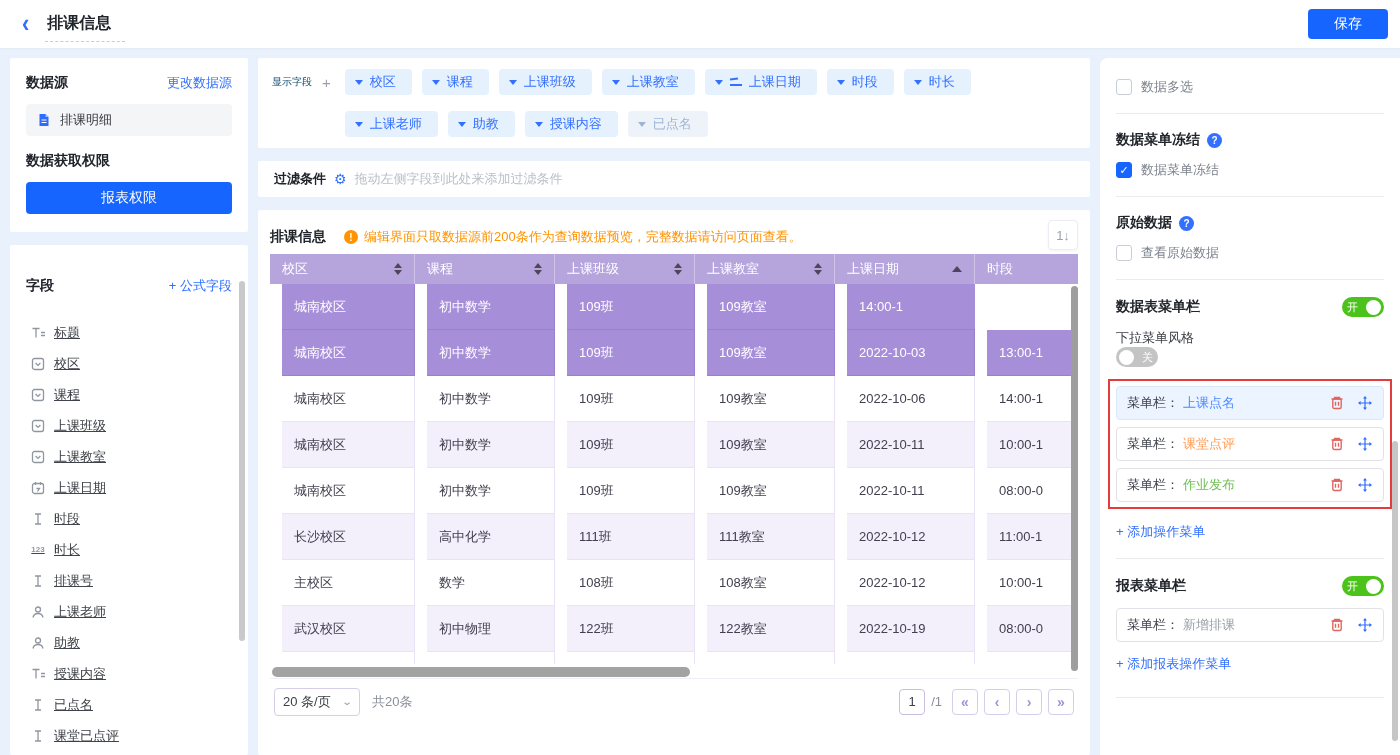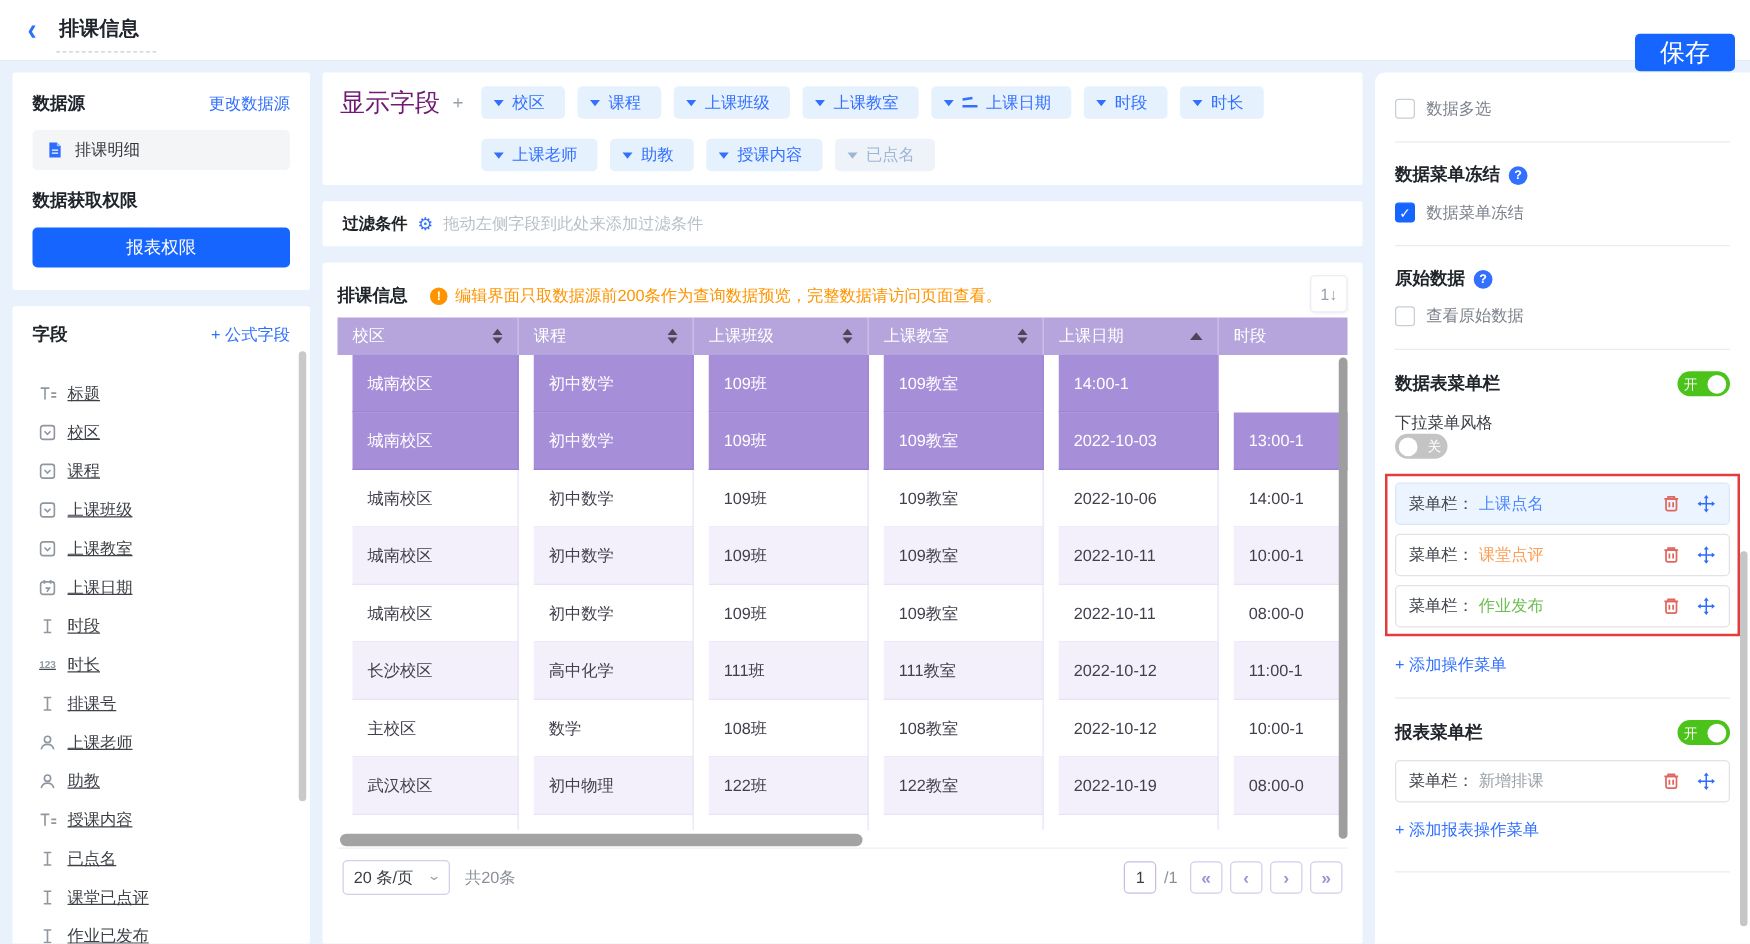--- a/index.html
+++ b/index.html
@@ -10,7 +10,7 @@
   .topbar { height:48px; background:#fff; display:flex; align-items:center; padding:0 22px; position:relative; box-shadow:0 1px 0 #e4ecf5; }
   .back { color:#2f6fff; font-size:22px; line-height:1; cursor:pointer; margin-right:16px; font-weight:bold; transform:scaleY(1.15); }
   .page-title { font-size:16px; font-weight:bold; color:#20242b; border-bottom:1px dashed #c6ccd6; padding:2px 14px 7px 2px; margin-top:4px; }
-  .save-btn { position:absolute; right:12px; top:27px; background:#1765ff; color:#fff; border:none; border-radius:4px; width:80px; height:30px; font-size:20px; cursor:pointer; }
+  .save-btn { position:absolute; right:12px; top:9px; background:#1765ff; color:#fff; border:none; border-radius:4px; width:80px; height:30px; font-size:14px; cursor:pointer; }
 
   
   .content { display:flex; padding:10px 0 0 10px; height:707px; }

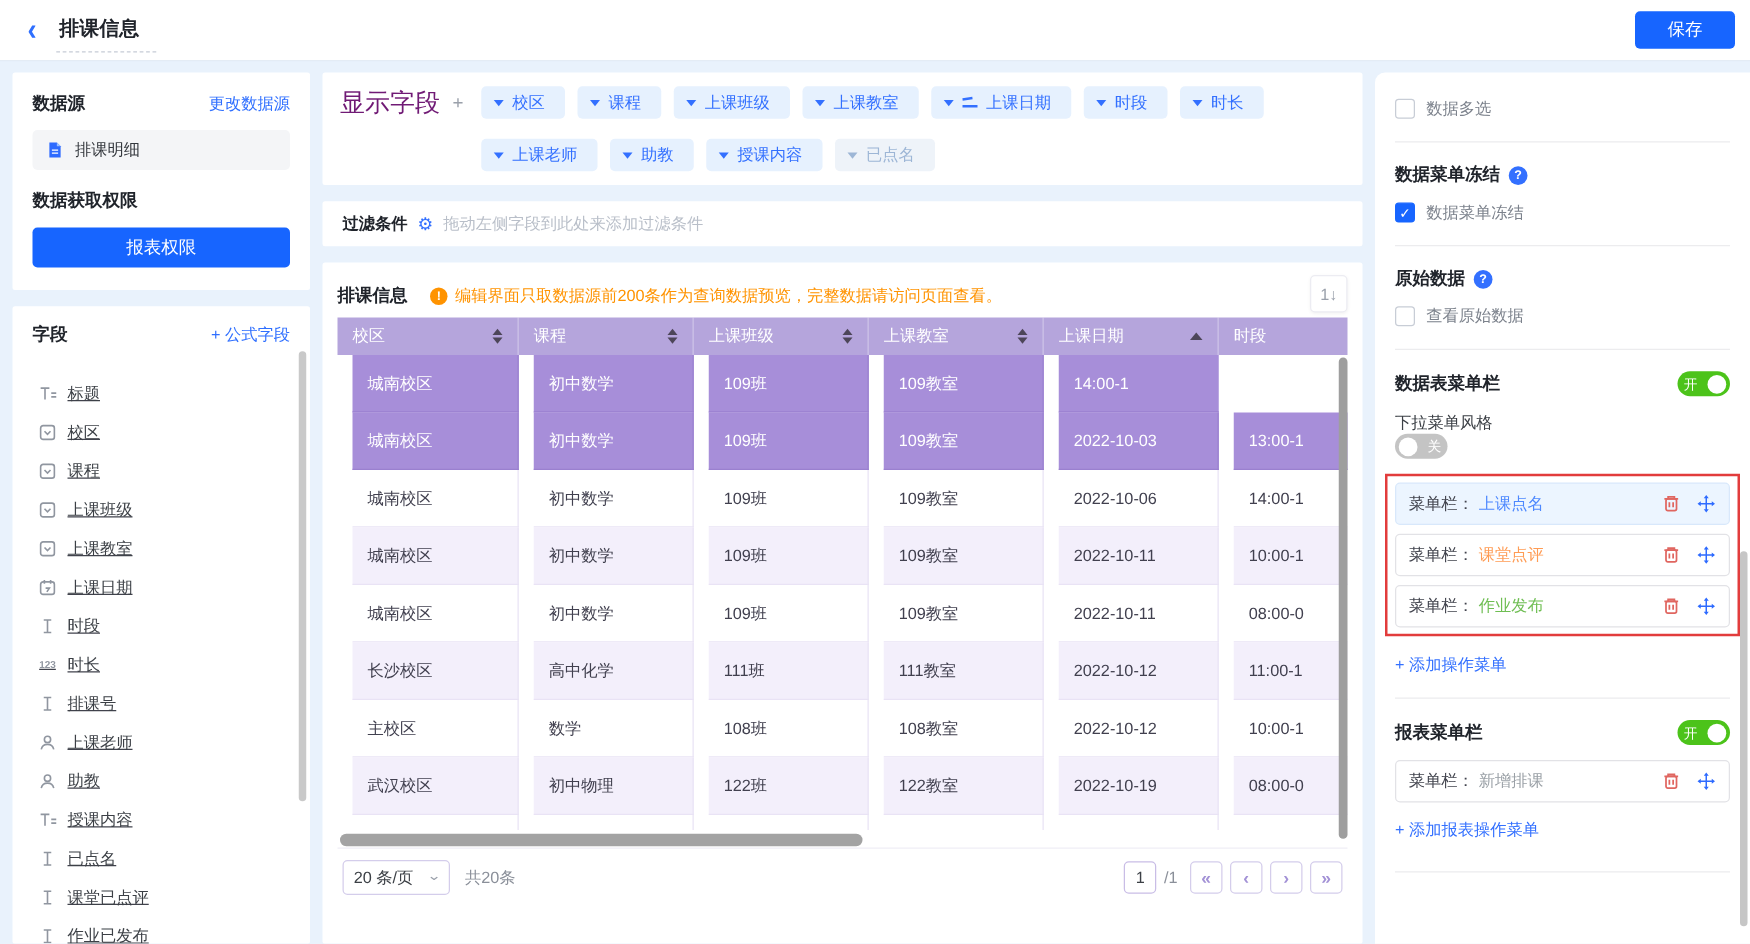--- a/index.html
+++ b/index.html
@@ -42,7 +42,7 @@
   
   .chips-card { padding:11px 14px; display:flex; align-items:flex-start; min-height:68px; }
   .chips-label { display:flex; align-items:center; gap:10px; height:26px; margin-right:14px; white-space:nowrap; }
-  .chips-label .lbl { font-size:20px; color:#701a75; }
+  .chips-label .lbl { font-size:10px; color:#0c4a6e; }
   .plus { color:#9aa0aa; font-size:15px; cursor:pointer; }
   .chips-wrap { display:flex; flex-wrap:wrap; gap:8px 10px; flex:1; }
   .chip { height:26px; background:#e6f1fe; color:#3370ff; border-radius:4px; display:inline-flex; align-items:center; gap:7px; padding:0 16px 0 10px; font-size:13px; cursor:pointer; }

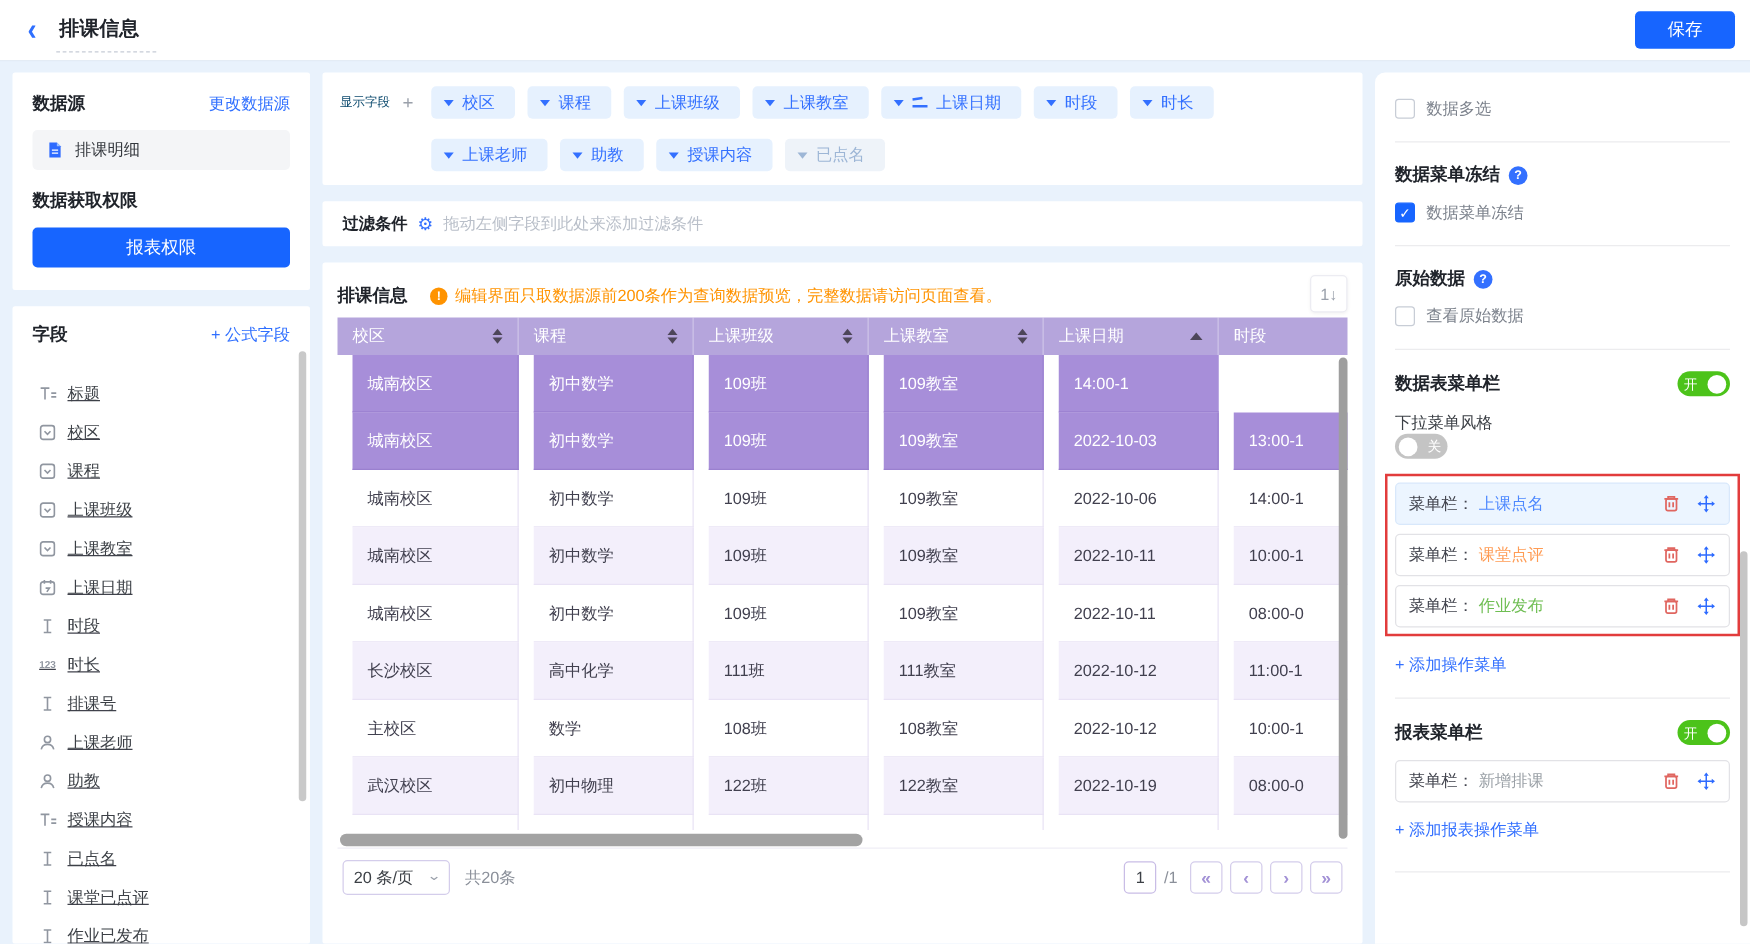--- a/index.html
+++ b/index.html
@@ -30,7 +30,7 @@
   .perm-btn { margin-top:12px; width:100%; height:32px; background:#1765ff; color:#fff; border:none; border-radius:4px; font-size:14px; cursor:pointer; }
 
   
-  .fields-card { flex:1; padding:14px 16px; position:relative; overflow:hidden; }
+  .fields-card { flex:1; padding:32px 16px; position:relative; overflow:hidden; }
   .field-list { margin-top:22px;text-decoration:underline; }
   .field-item { display:flex; align-items:center; gap:8px; height:31px; color:#3c4046; font-size:13px; cursor:grab; padding-left:4px; }
   .f-ic { width:16px; height:16px; display:inline-flex; align-items:center; justify-content:center; color:#9096a0; flex:0 0 16px; }

